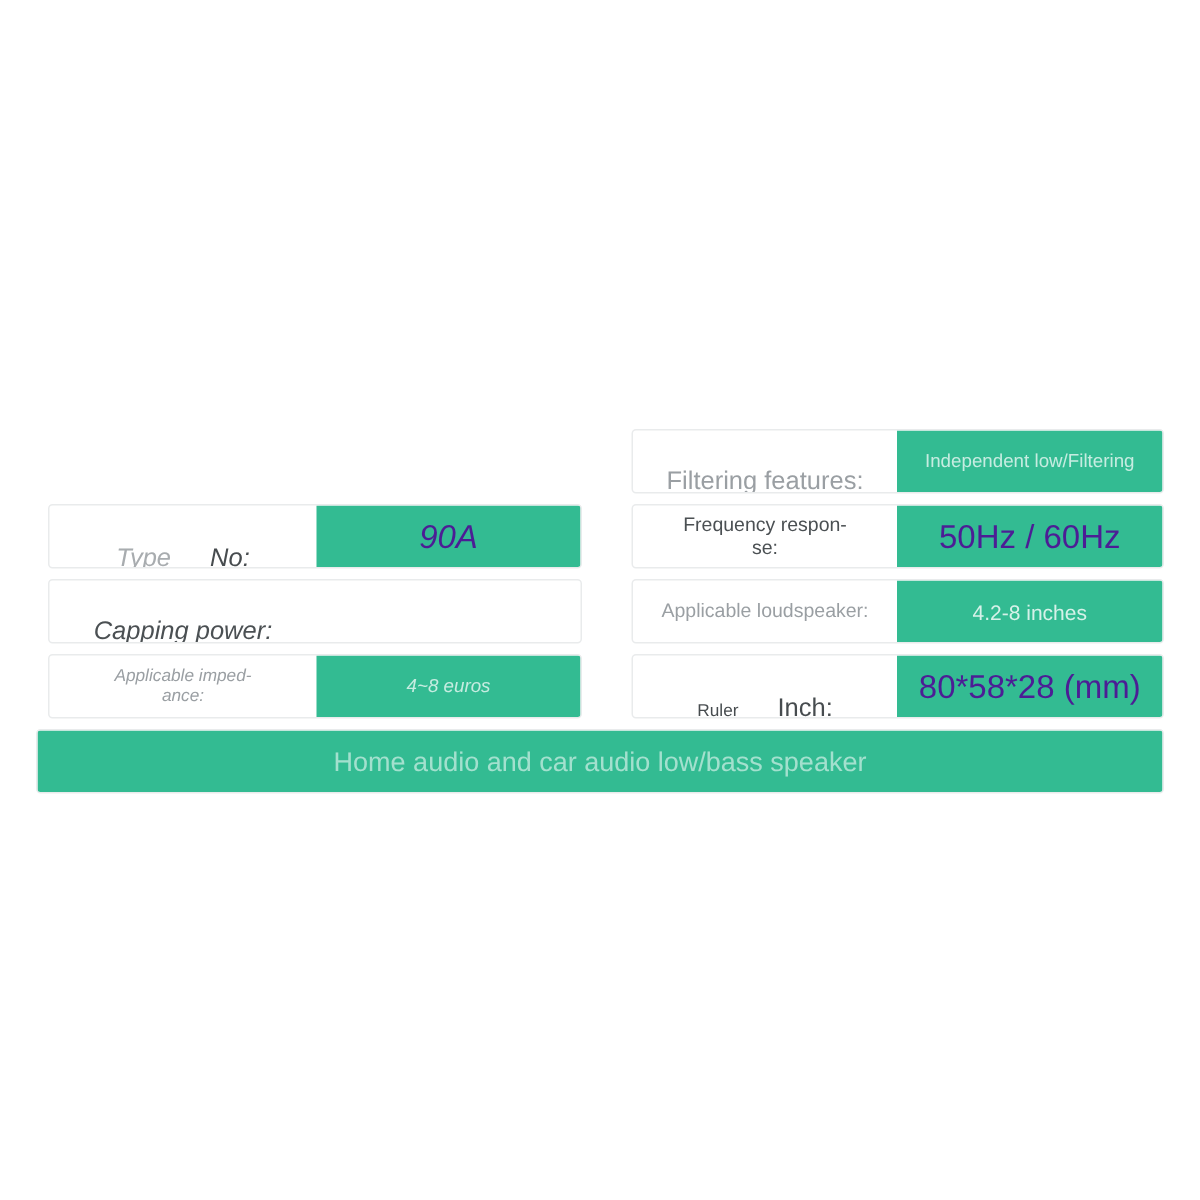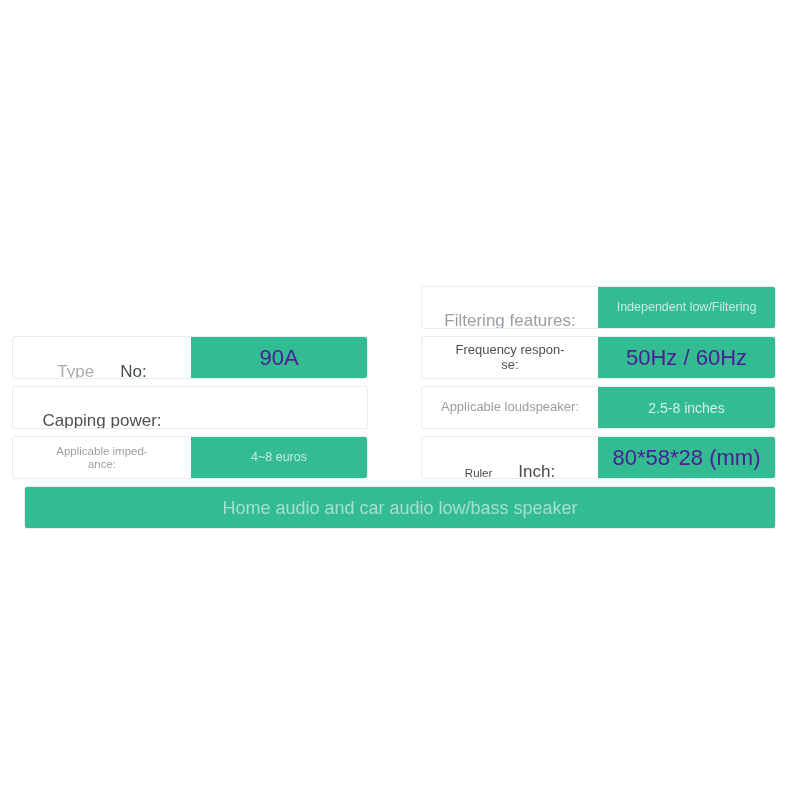--- a/index.html
+++ b/index.html
@@ -81,7 +81,7 @@
   .val.faint  { font-size: 18px; color: rgba(255,255,255,0.55); }
 
   
-  .left  { left: 12px;  width: 356px; }
+  .left  { left: 32px;  width: 356px; font-style: italic; }
   .left .label-cell { width: 178px; }
 
   #row-type      { top: 336px; }

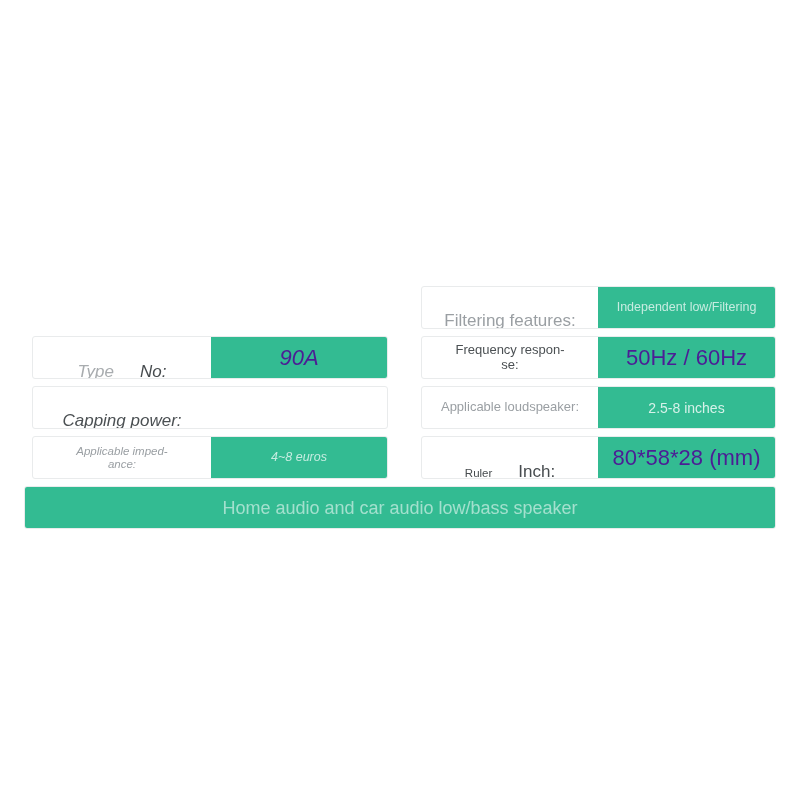--- a/index.html
+++ b/index.html
@@ -169,7 +169,7 @@
       <span class="lbl center f13">Applicable loudspeaker:</span>
     </div>
     <div class="value-cell">
-      <span class="val med">2.5-8 inches</span>
+      <span class="val med">4.2-8 inches</span>
     </div>
   </div>
 

